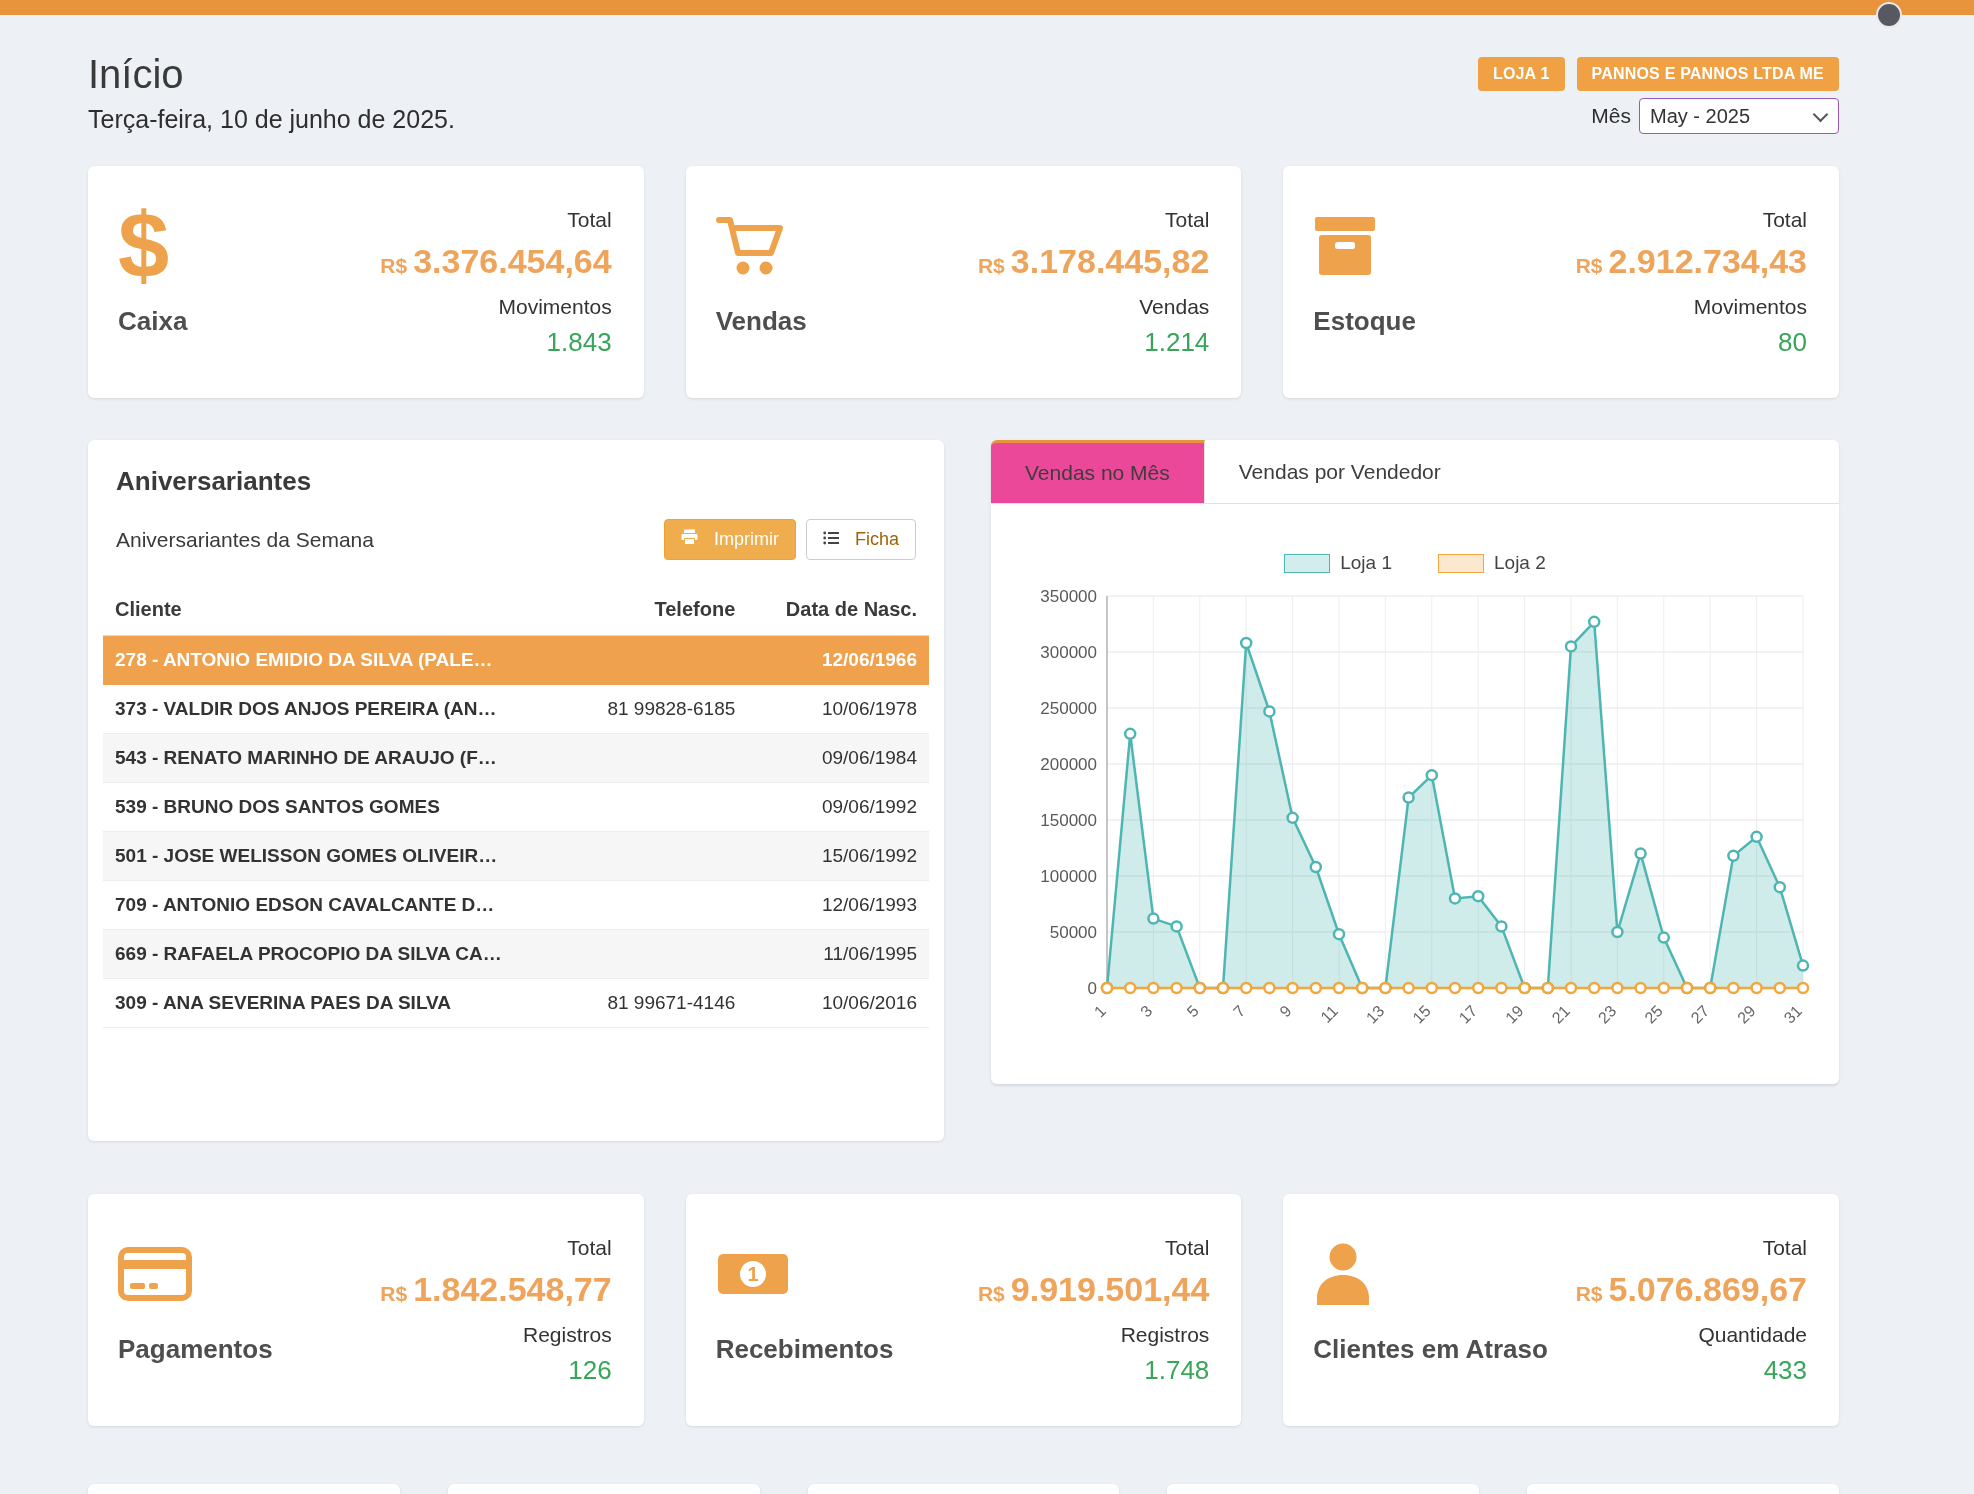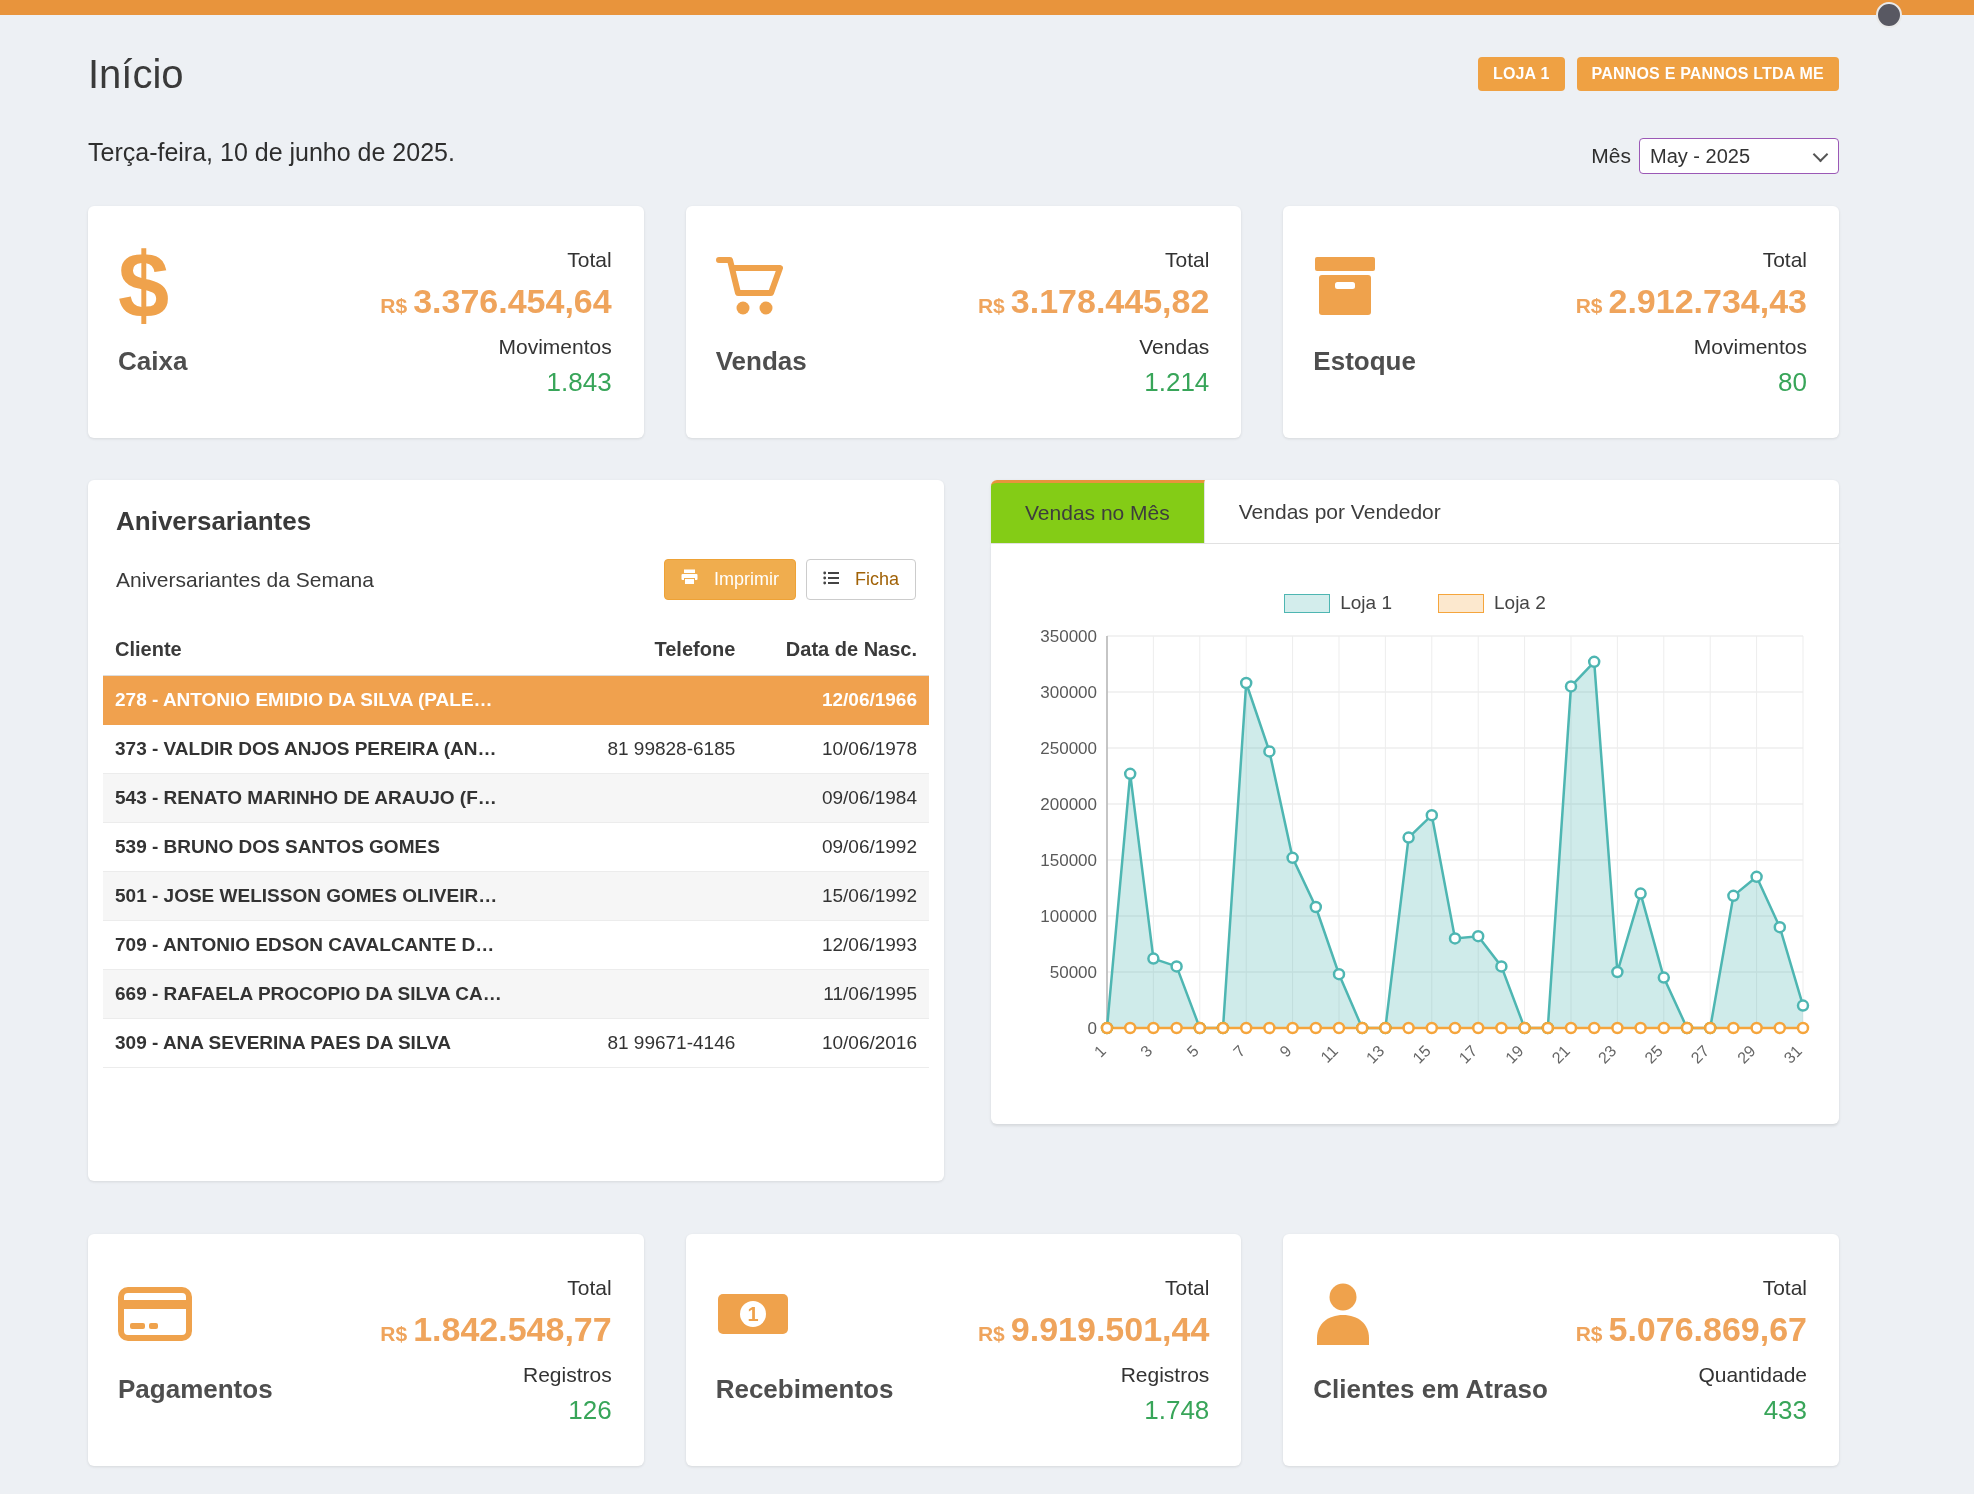--- a/index.html
+++ b/index.html
@@ -17,7 +17,7 @@
   .badge { background:#efa143; color:#fff; font-weight:bold; font-size:16px;
            padding:8px 15px; border-radius:4px; letter-spacing:.2px; }
 
-  .date-row { display:flex; justify-content:space-between; align-items:flex-start; margin-top:40px; }
+  .date-row { display:flex; justify-content:space-between; align-items:flex-end; }
   .date-text { font-size:25px; color:#2e2e2e; }
   .month-box { display:flex; align-items:center; gap:8px; }
   .month-label { font-size:21px; color:#2e2e2e; }

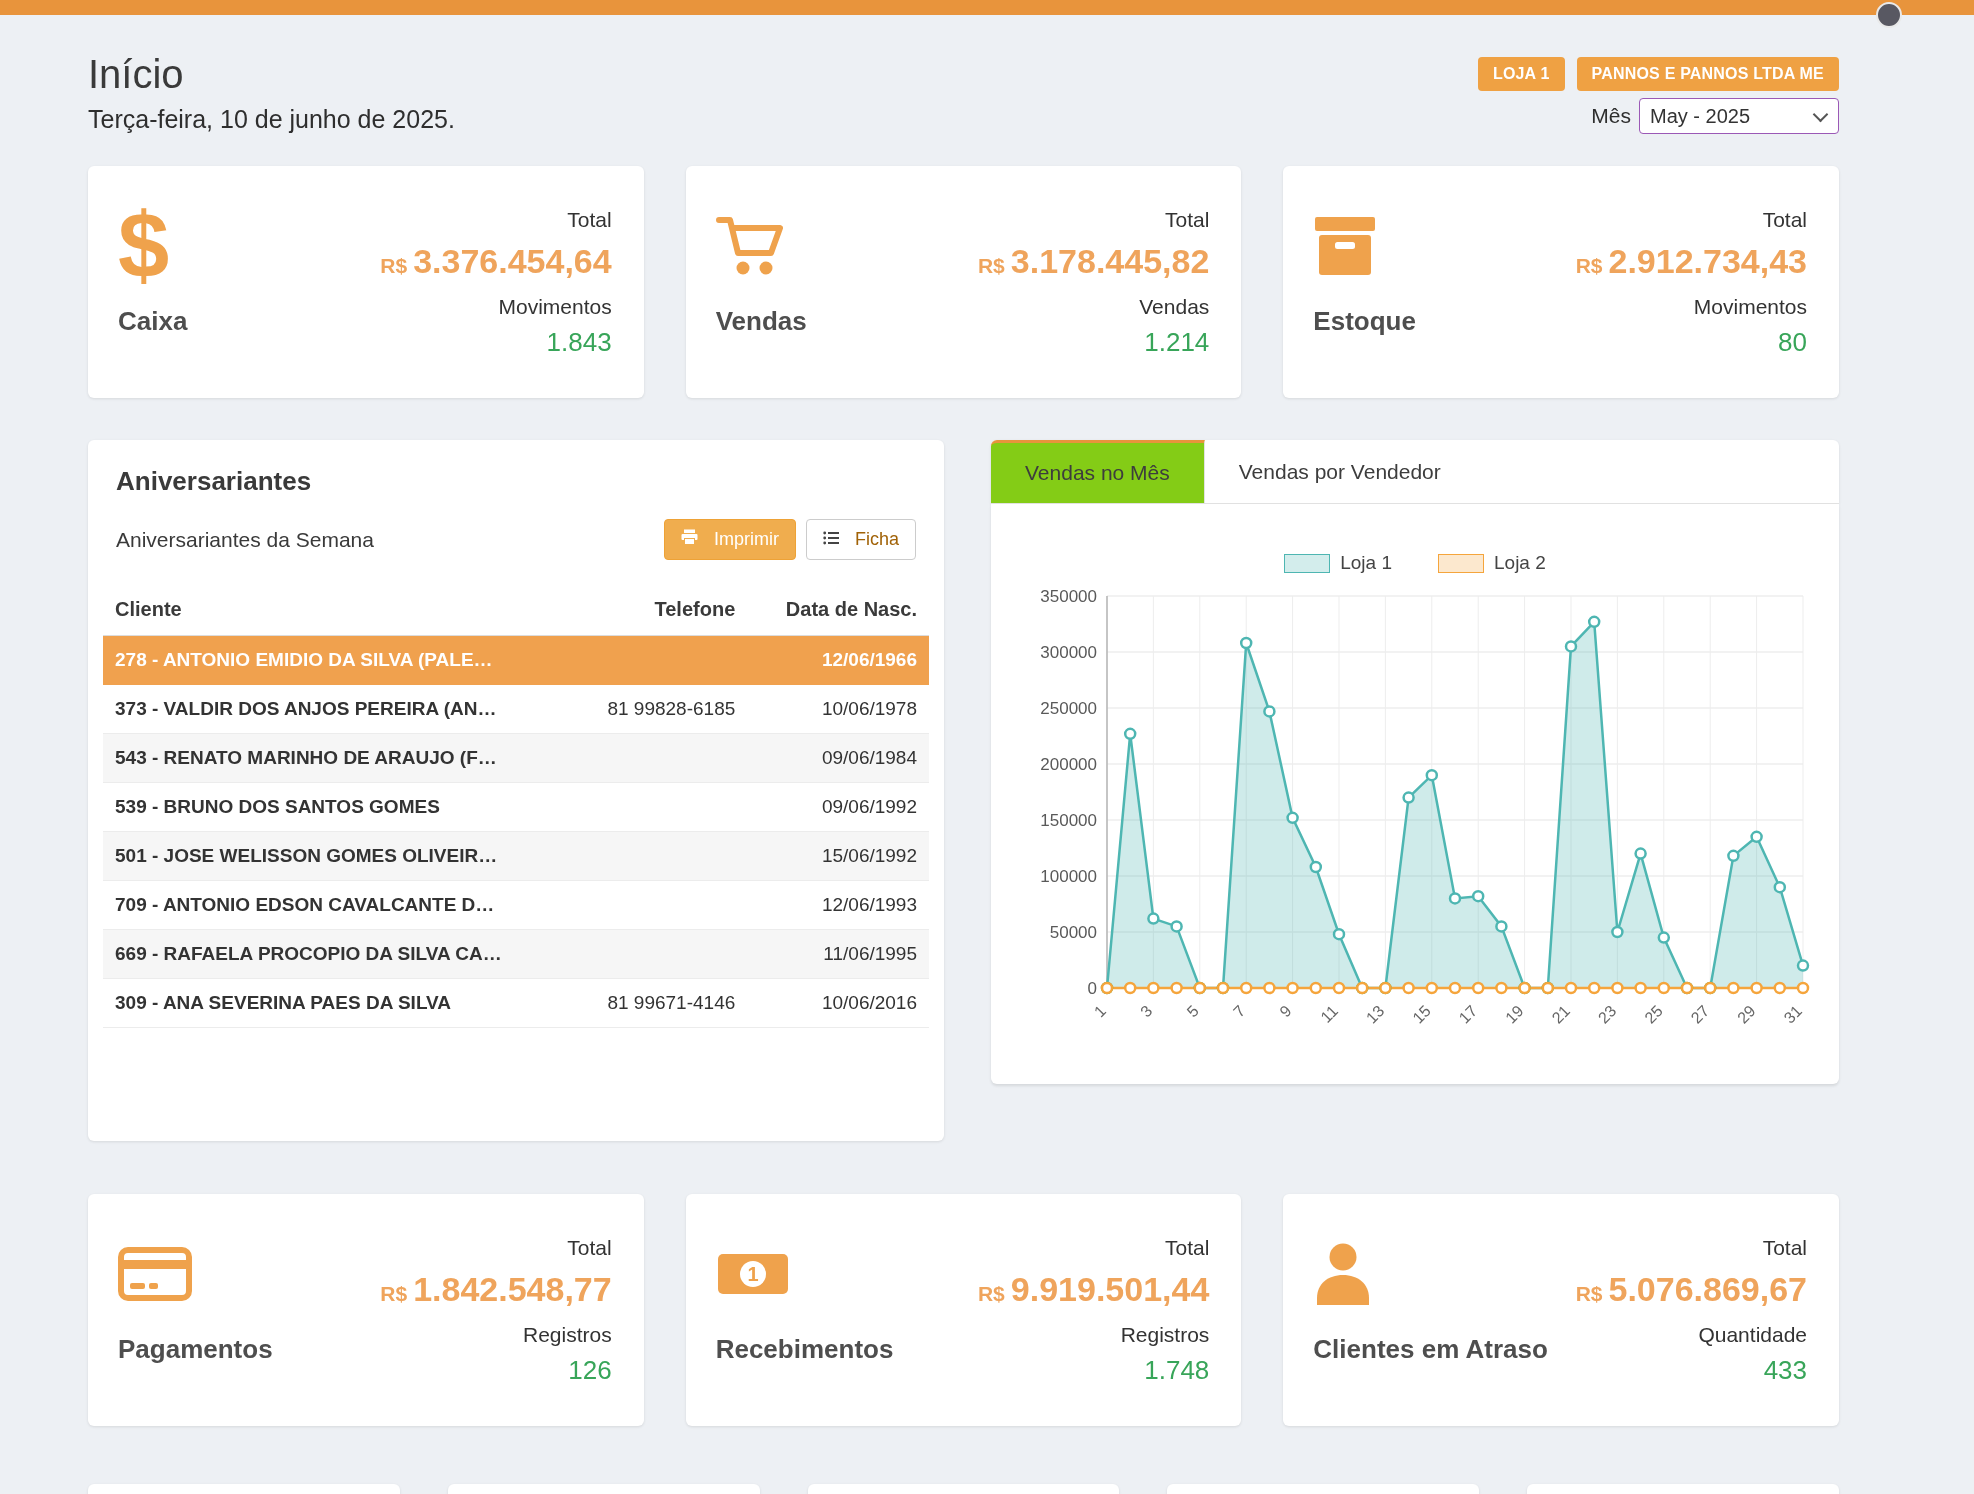--- a/index.html
+++ b/index.html
@@ -79,7 +79,7 @@
   .tabs { display:flex; background:#fff; border-radius:6px 6px 0 0; border-bottom:1px solid #e2e2e2;
           height:64px; box-shadow:0 1px 3px rgba(0,0,0,.10); }
   .tab { font-size:21px; color:#3d3d3d; display:flex; align-items:center; padding:0 34px; cursor:pointer; }
-  .tab.active { border-top:3px solid #e8943c; border-right:1px solid #e2e2e2; background:#84cc16;
+  .tab.active { border-top:3px solid #e8943c; border-right:1px solid #e2e2e2; background:#ec4899;
                 border-radius:6px 0 0 0; }
   .chart-card { background:#fff; height:580px; border-radius:0 0 6px 6px;
                 box-shadow:0 2px 3px rgba(0,0,0,.10); padding:14px 24px 10px 24px; }

